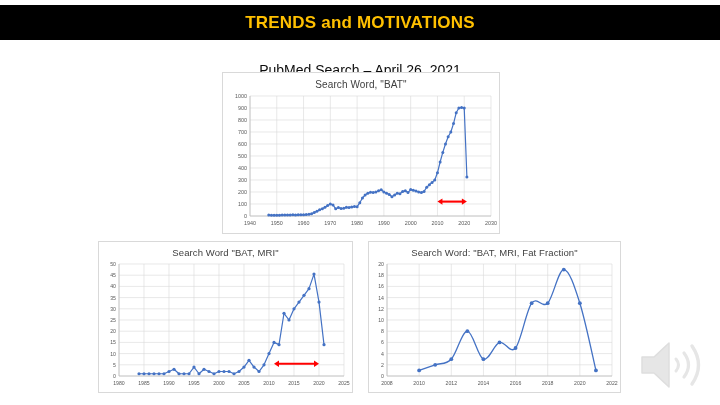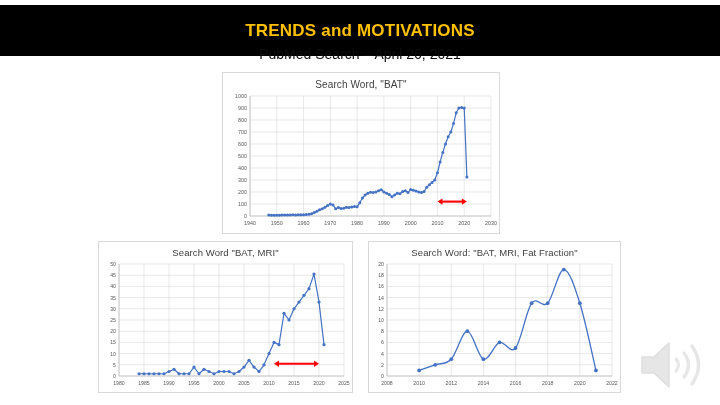--- a/index.html
+++ b/index.html
@@ -12,7 +12,7 @@
   }
   
   .banner{
-    position:absolute;left:0;top:5px;width:720px;height:51px;
+    position:absolute;left:0;top:5px;width:720px;height:35px;
     background:#000000;
     display:flex;align-items:center;justify-content:center;
   }

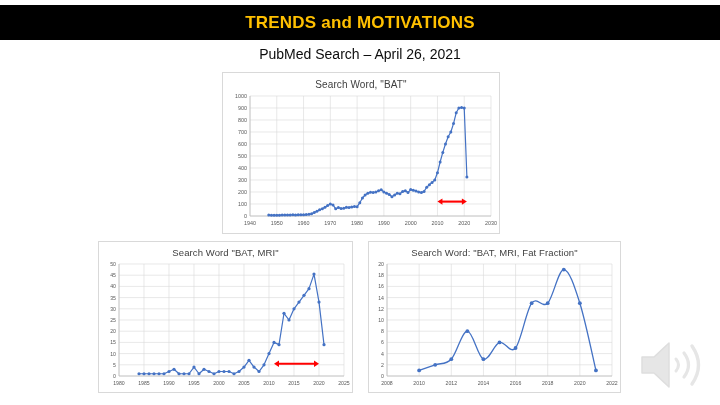--- a/index.html
+++ b/index.html
@@ -24,7 +24,7 @@
   }
   
   .subtitle{
-    position:absolute;left:0;top:46px;width:720px;
+    position:absolute;left:0;top:62px;width:720px;
     text-align:center;
     font-size:14px;
     color:#0d0d0d;

